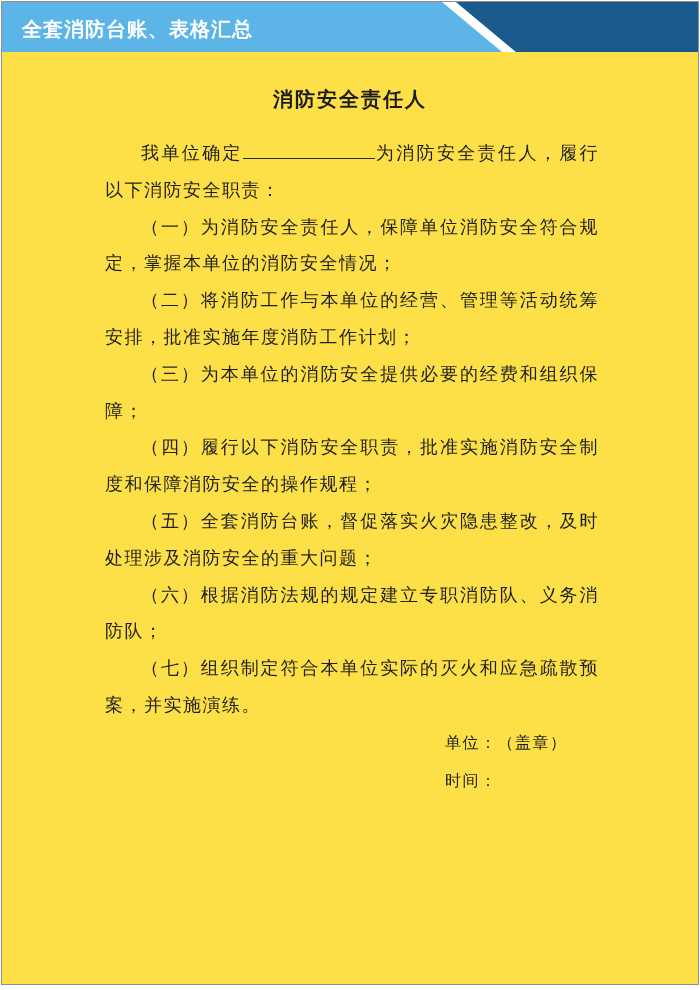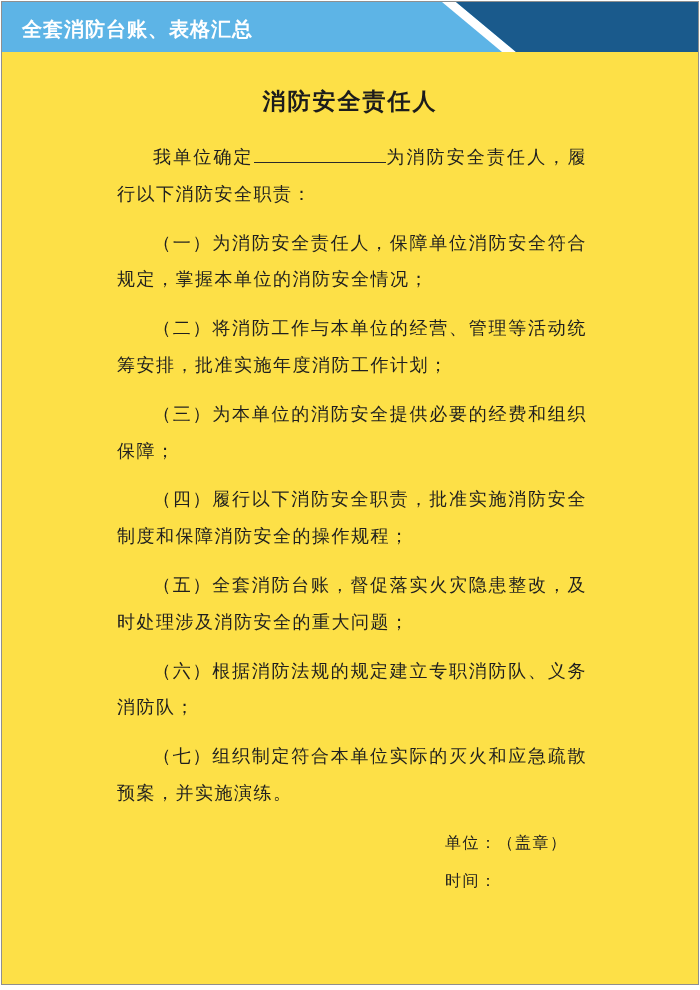--- a/index.html
+++ b/index.html
@@ -56,7 +56,7 @@
     text-align: center;
     font-family: "Liberation Sans", "DejaVu Sans", sans-serif;
     font-weight: bold;
-    font-size: 23px;
+    font-size: 20px;
     letter-spacing: 2px;
     color: #1c1c1c;
   }

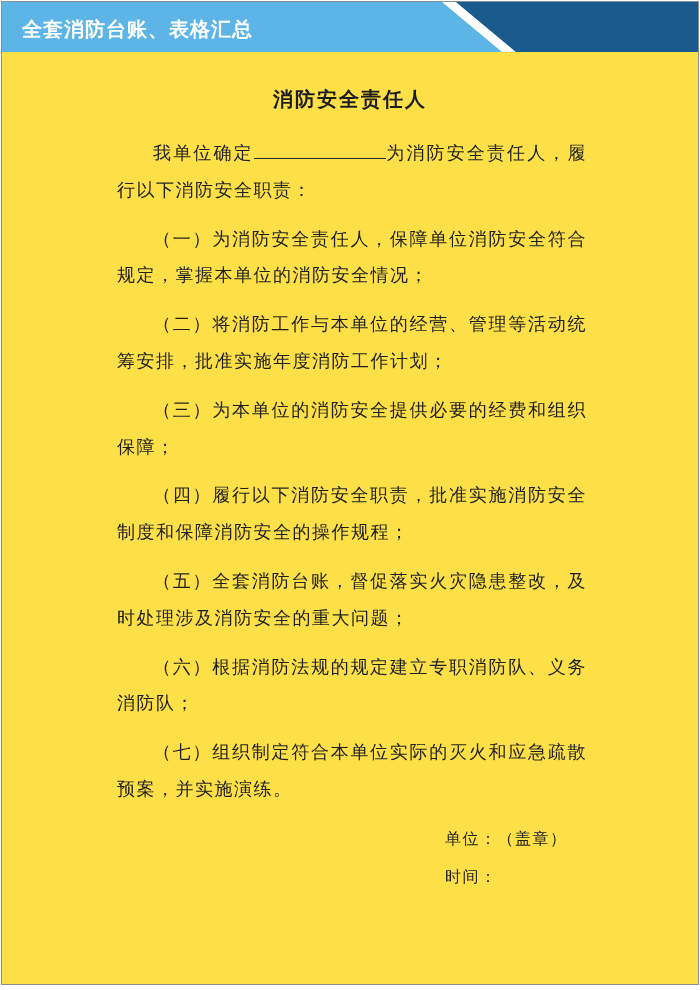--- a/index.html
+++ b/index.html
@@ -70,7 +70,7 @@
     text-align: justify;
   }
   .content p {
-    margin: 12px;
+    margin: 0;
     text-indent: 2em;
   }
   .blank {

